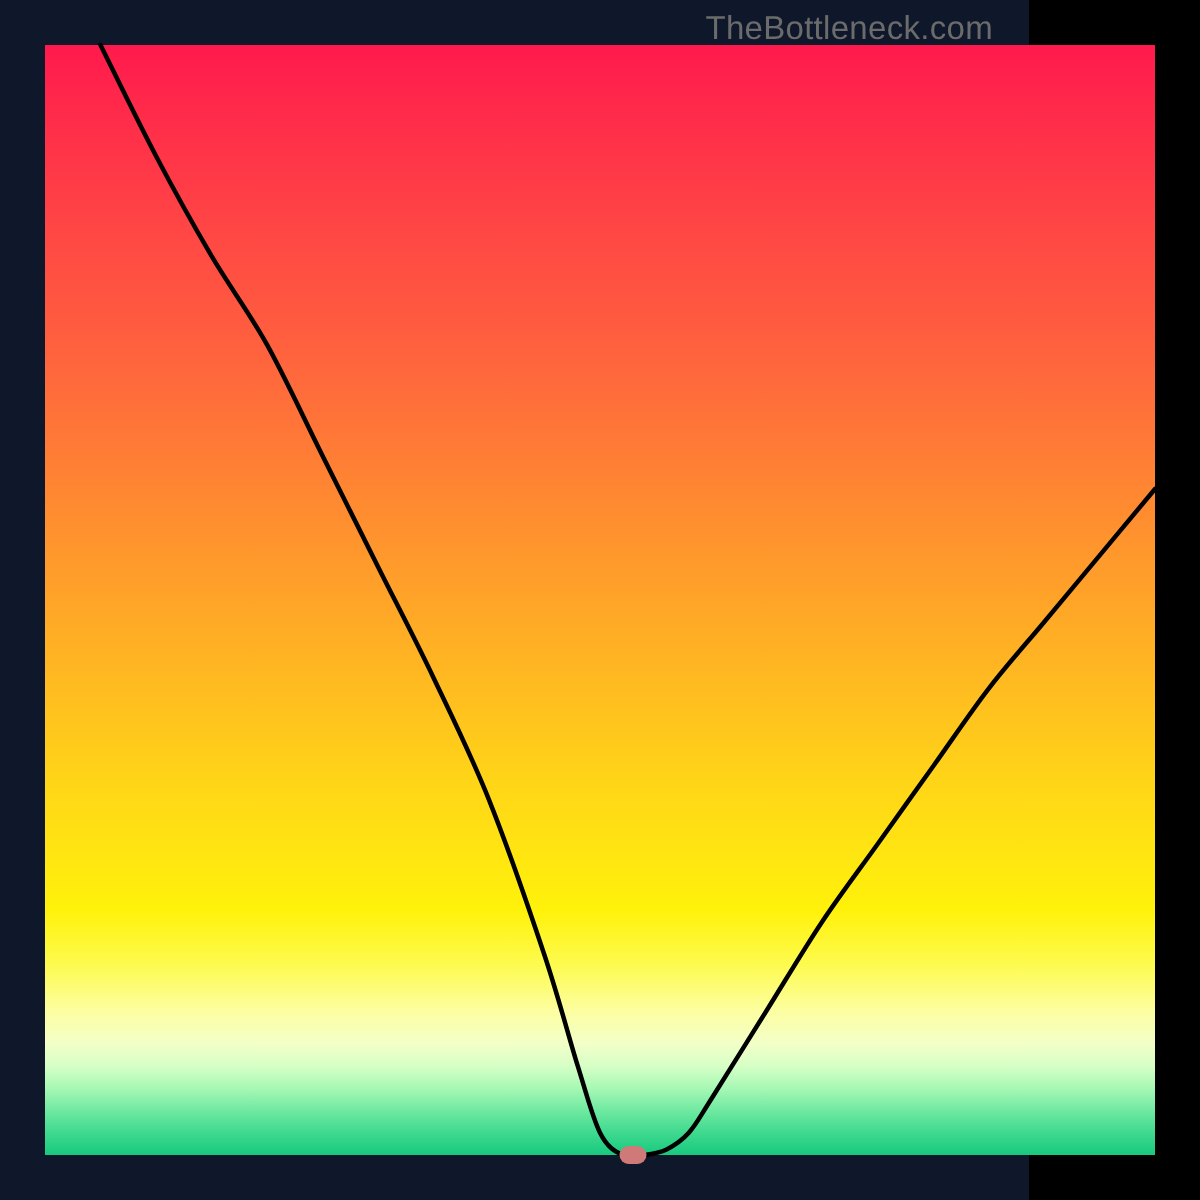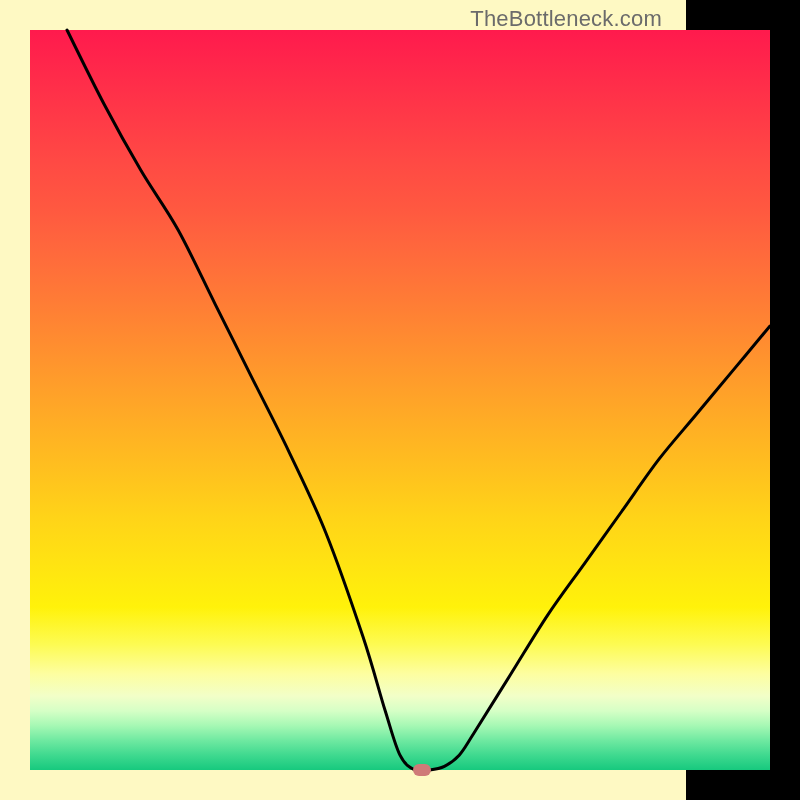--- a/index.html
+++ b/index.html
@@ -15,7 +15,7 @@
     position: relative;
     width: 686px;
     height: 800px;
-    background: #fef9c3;
+    background: #0f172a;
   }
   .plot-area {
     position: absolute;

